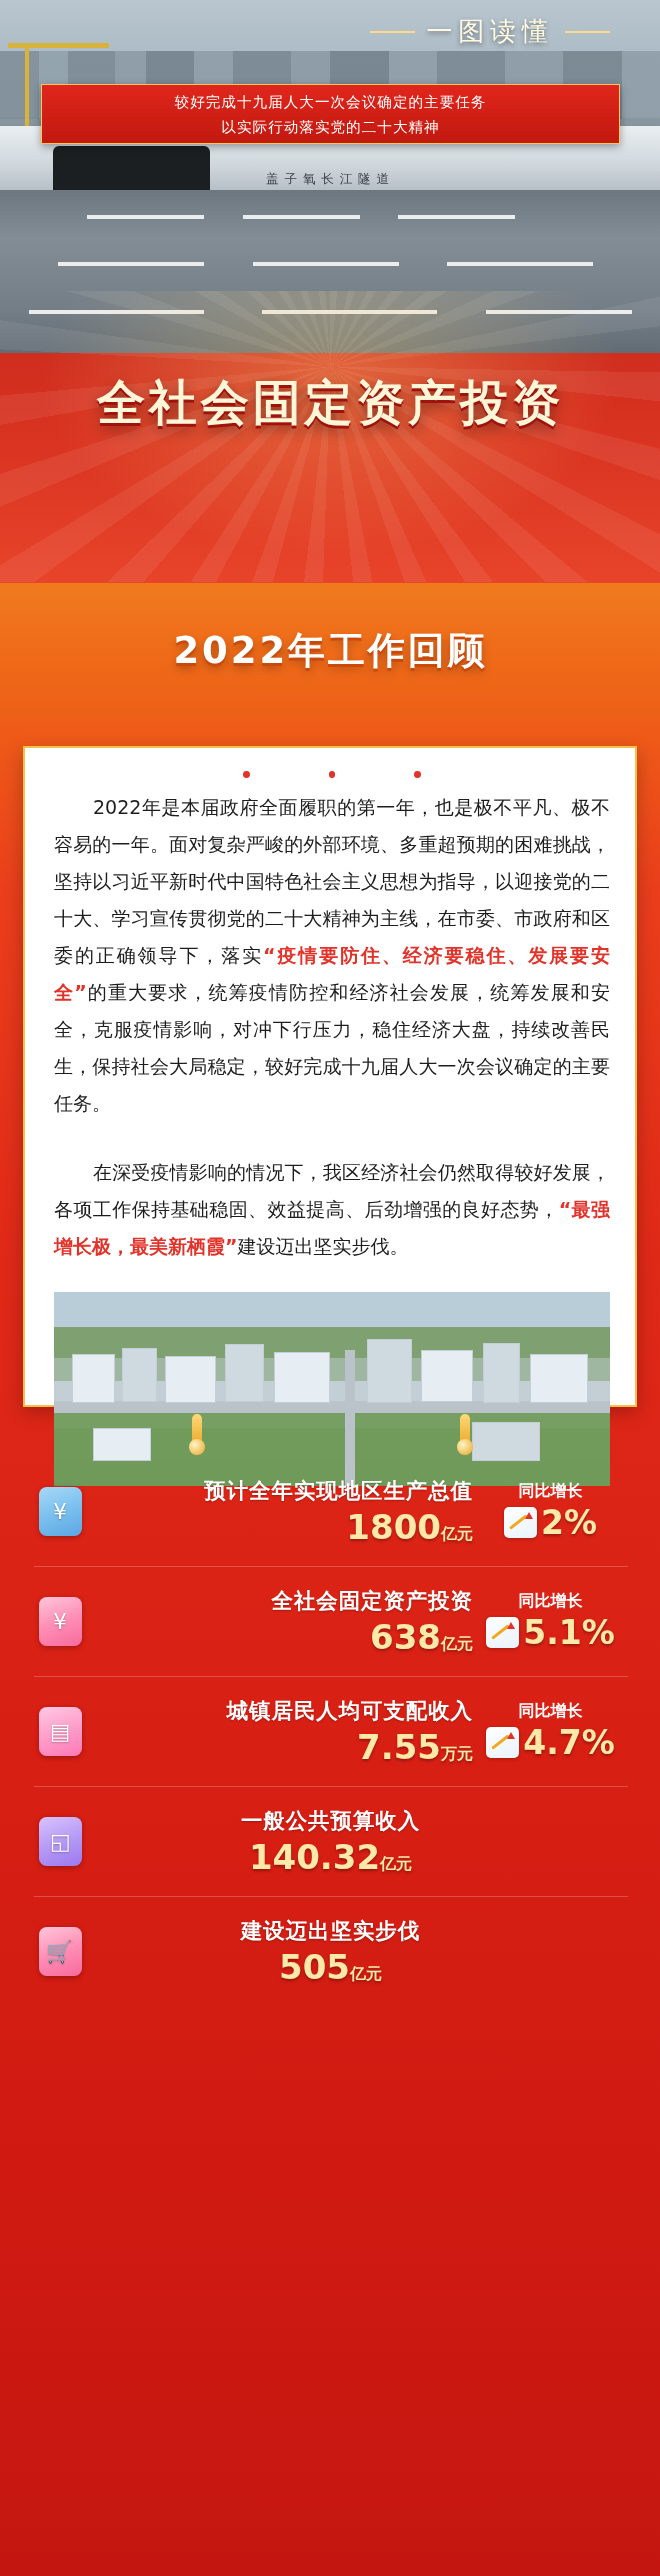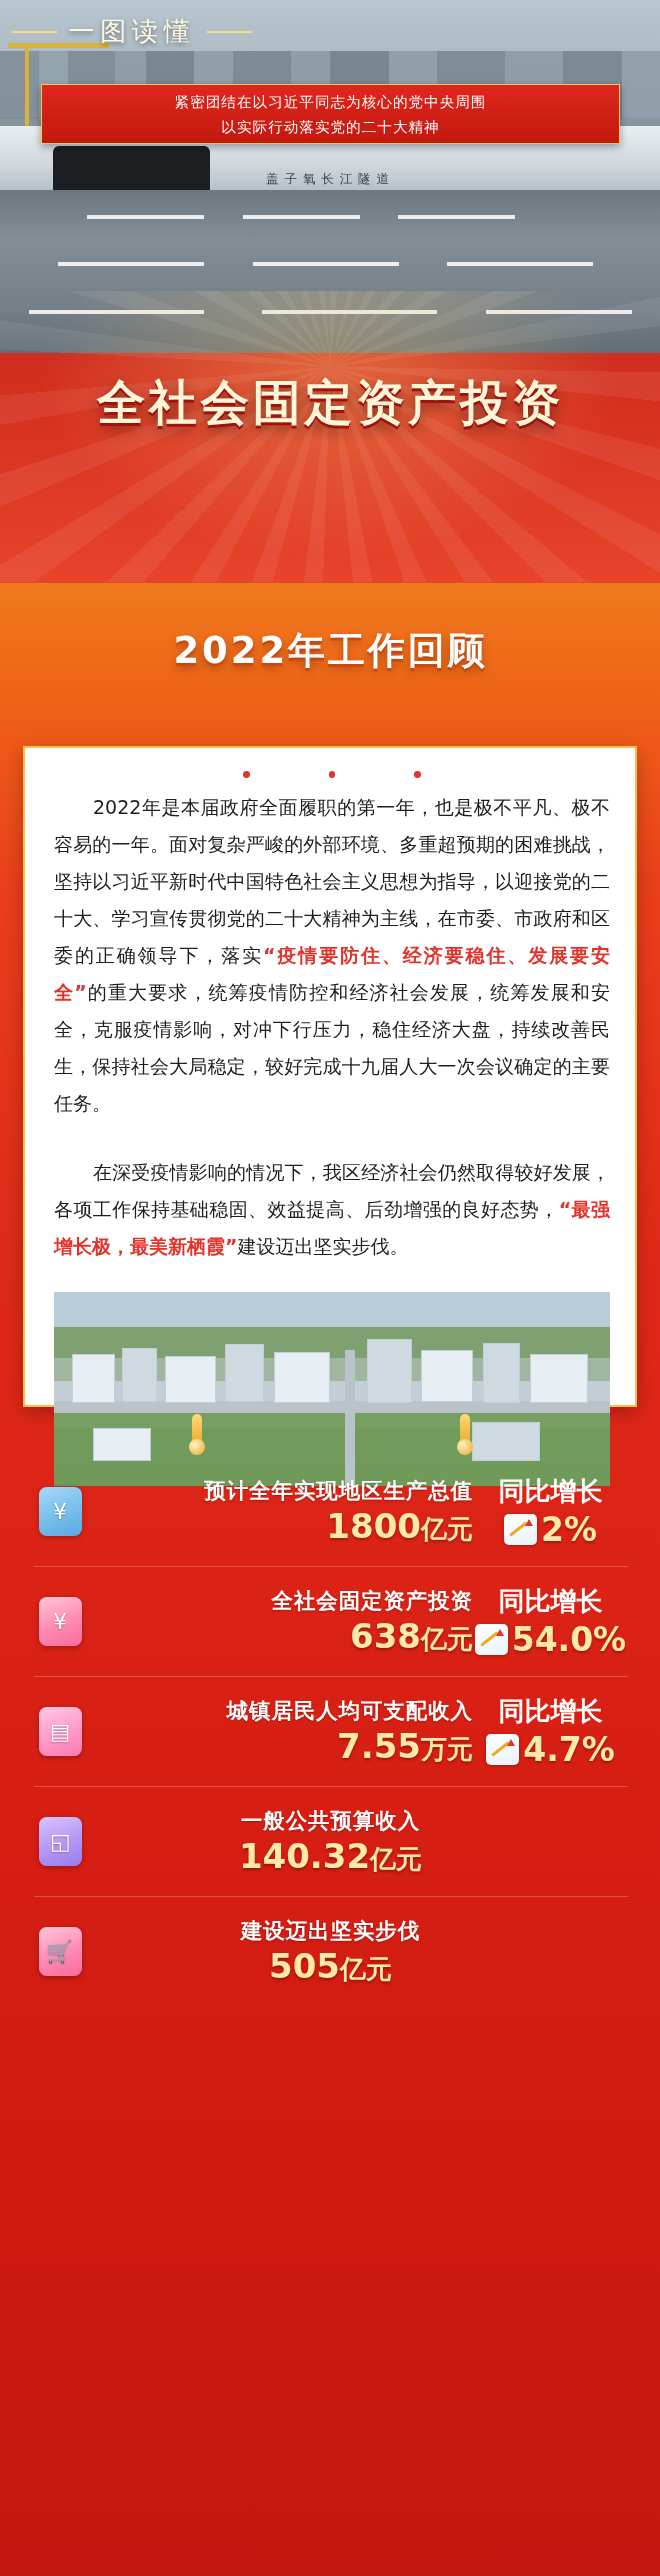--- a/index.html
+++ b/index.html
@@ -86,7 +86,7 @@
   }
   .tag-top {
     position: absolute; left: 0; top: 13.6px; width: 622px;
-    text-align: left;
+    text-align: right;
   }
   .tag-top .tag-inner {
     display: inline-block;

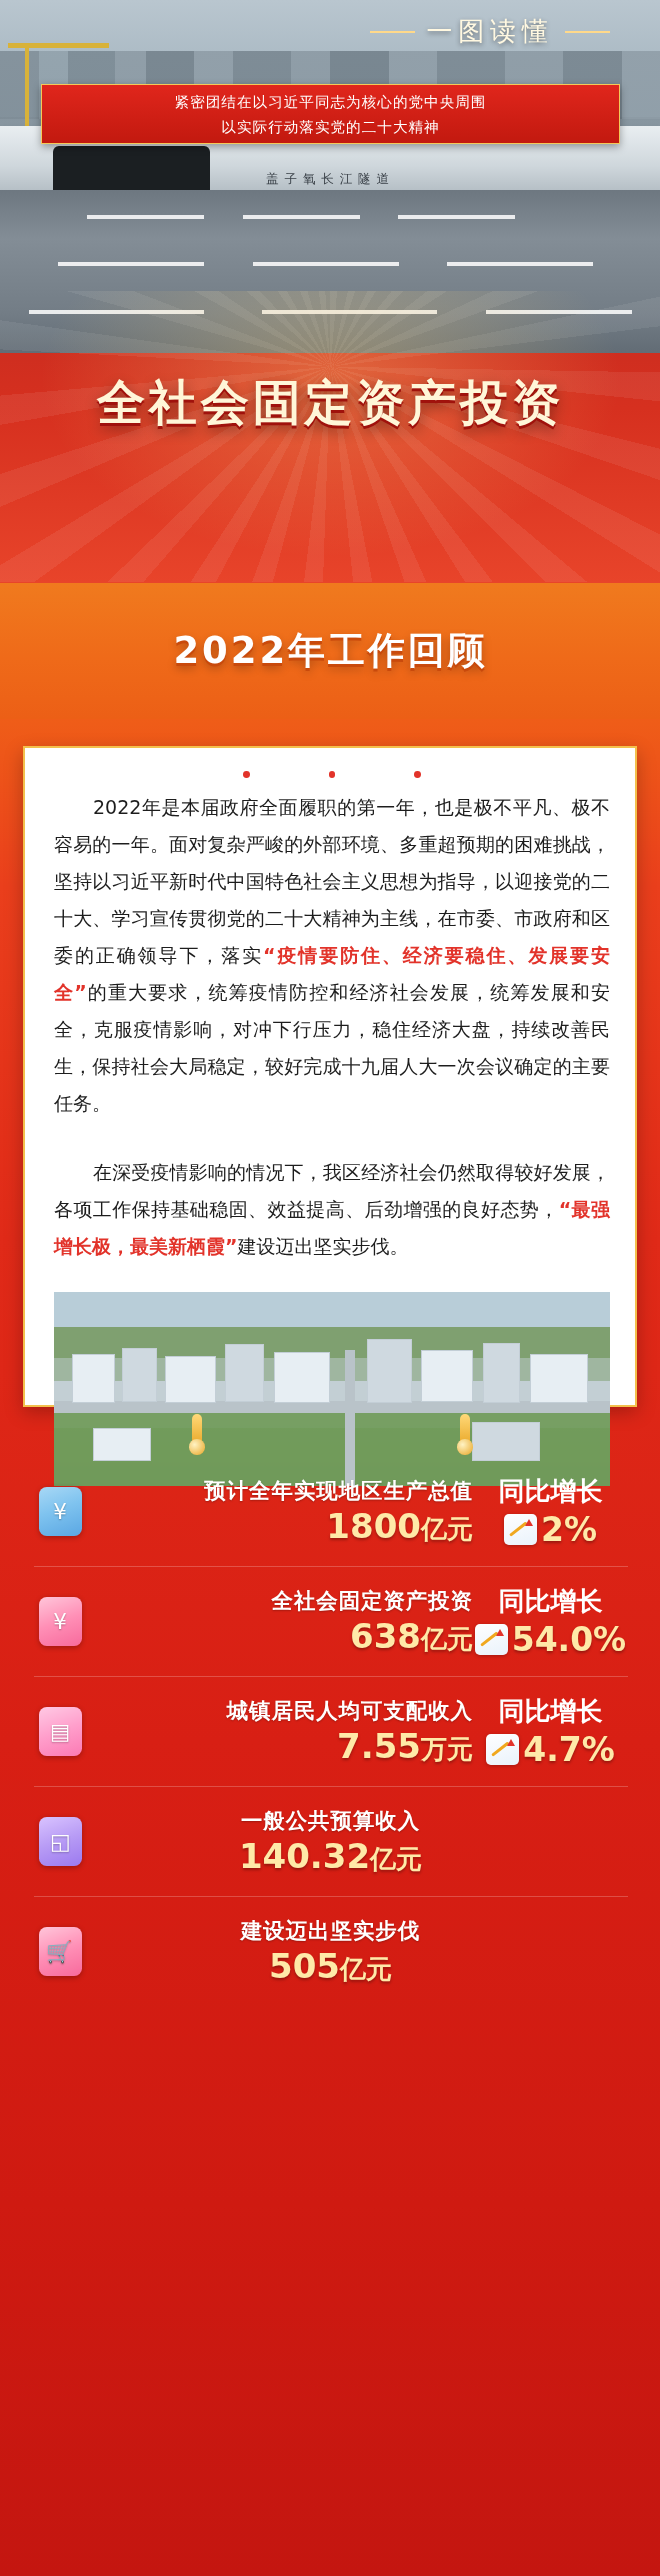--- a/index.html
+++ b/index.html
@@ -327,7 +327,7 @@
     </div>
 
     <div class="banner-red">
-      <div>紧密团结在以习近平同志为核心的党中央周围</div>
+      <div>较好完成十九届人大一次会议确定的主要任务</div>
       <div>以实际行动落实党的二十大精神</div>
     </div>
 

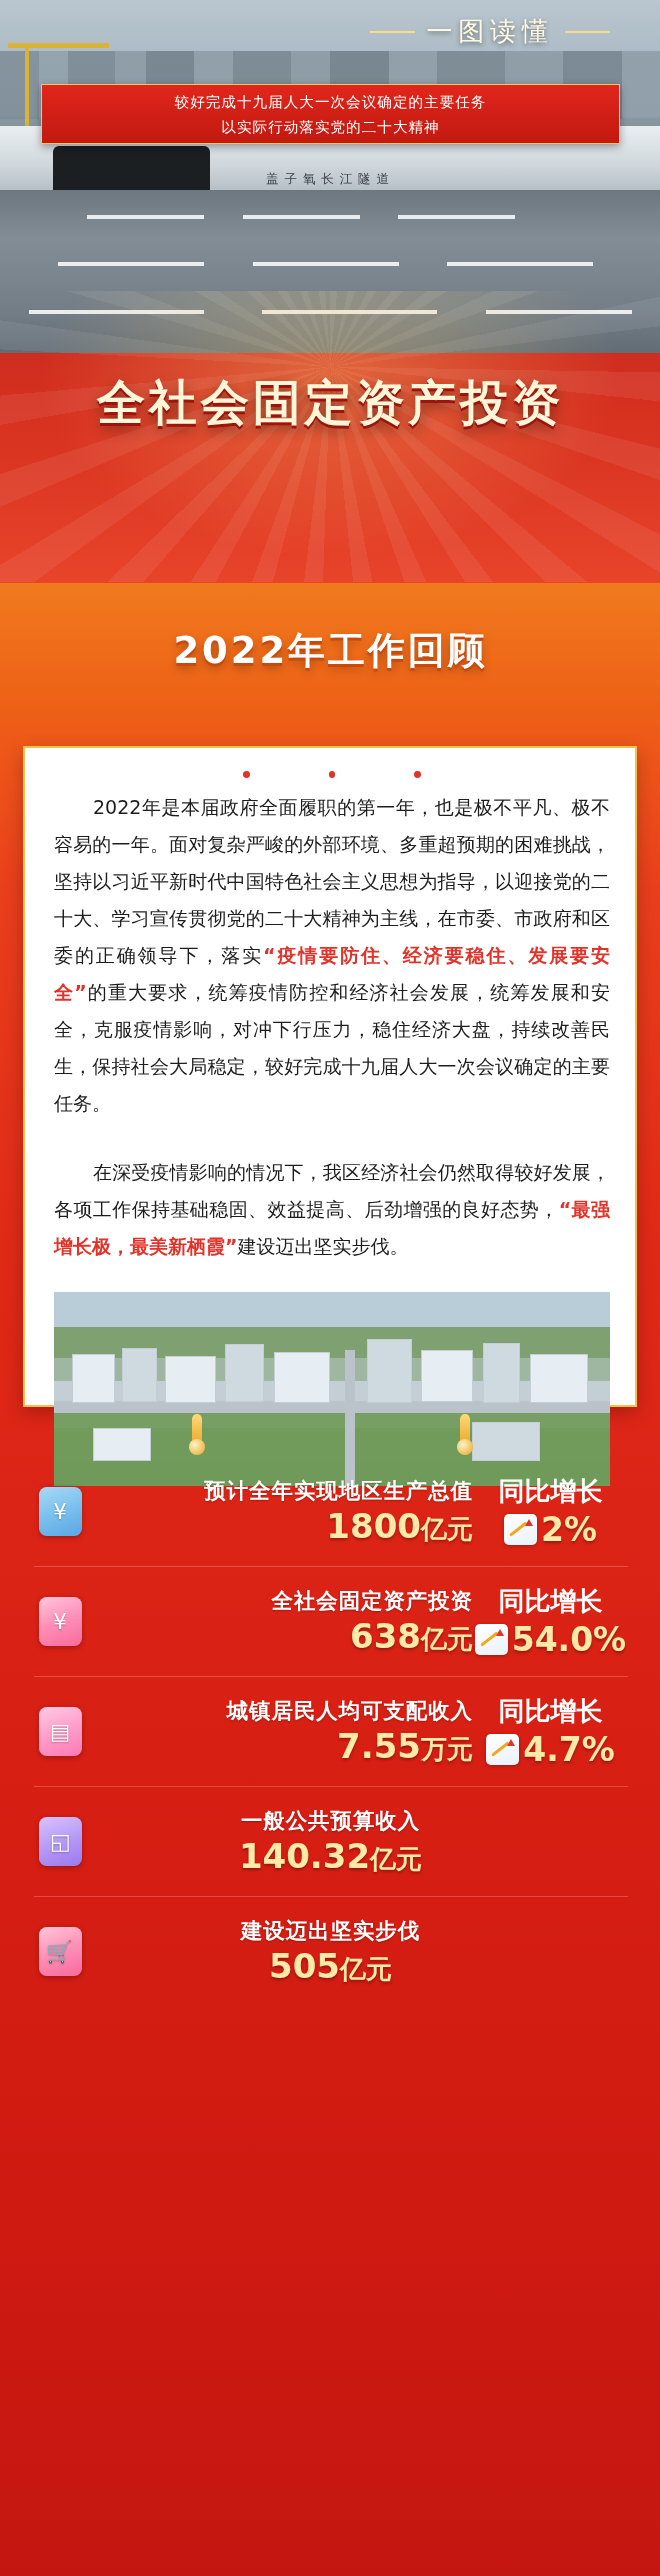--- a/index.html
+++ b/index.html
@@ -246,7 +246,7 @@
     text-align: center;
   }
   .growth-label {
-    font-size: 26px; color: #ffffff; font-weight: bold;
+    font-size: 16px; color: #ffffff; font-weight: bold;
     font-family: "DejaVu Sans", sans-serif;
   }
   .growth-row {

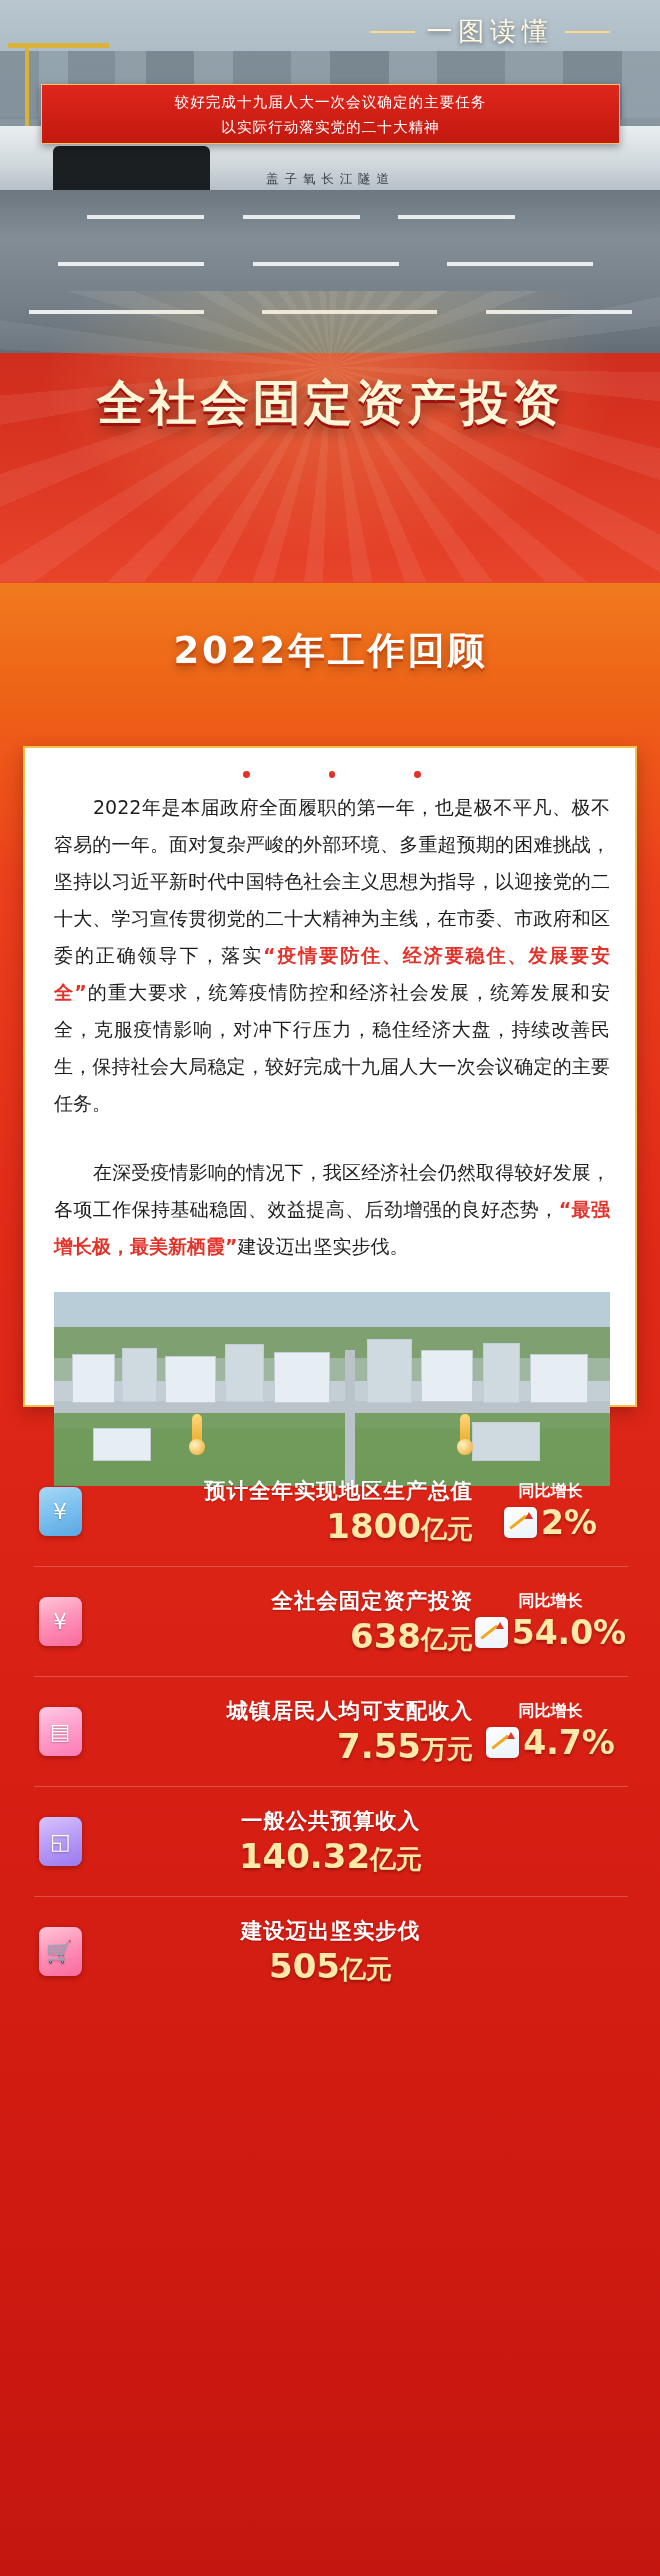--- a/index.html
+++ b/index.html
@@ -240,7 +240,7 @@
     text-shadow: 0 1.9px 2.9px rgba(0,0,0,.3);
     margin-top: 1.9px;
   }
-  .stat-value .unit { font-size: 26px; }
+  .stat-value .unit { font-size: 16px; }
   .stat-right {
     flex: 0 0 155px;
     text-align: center;

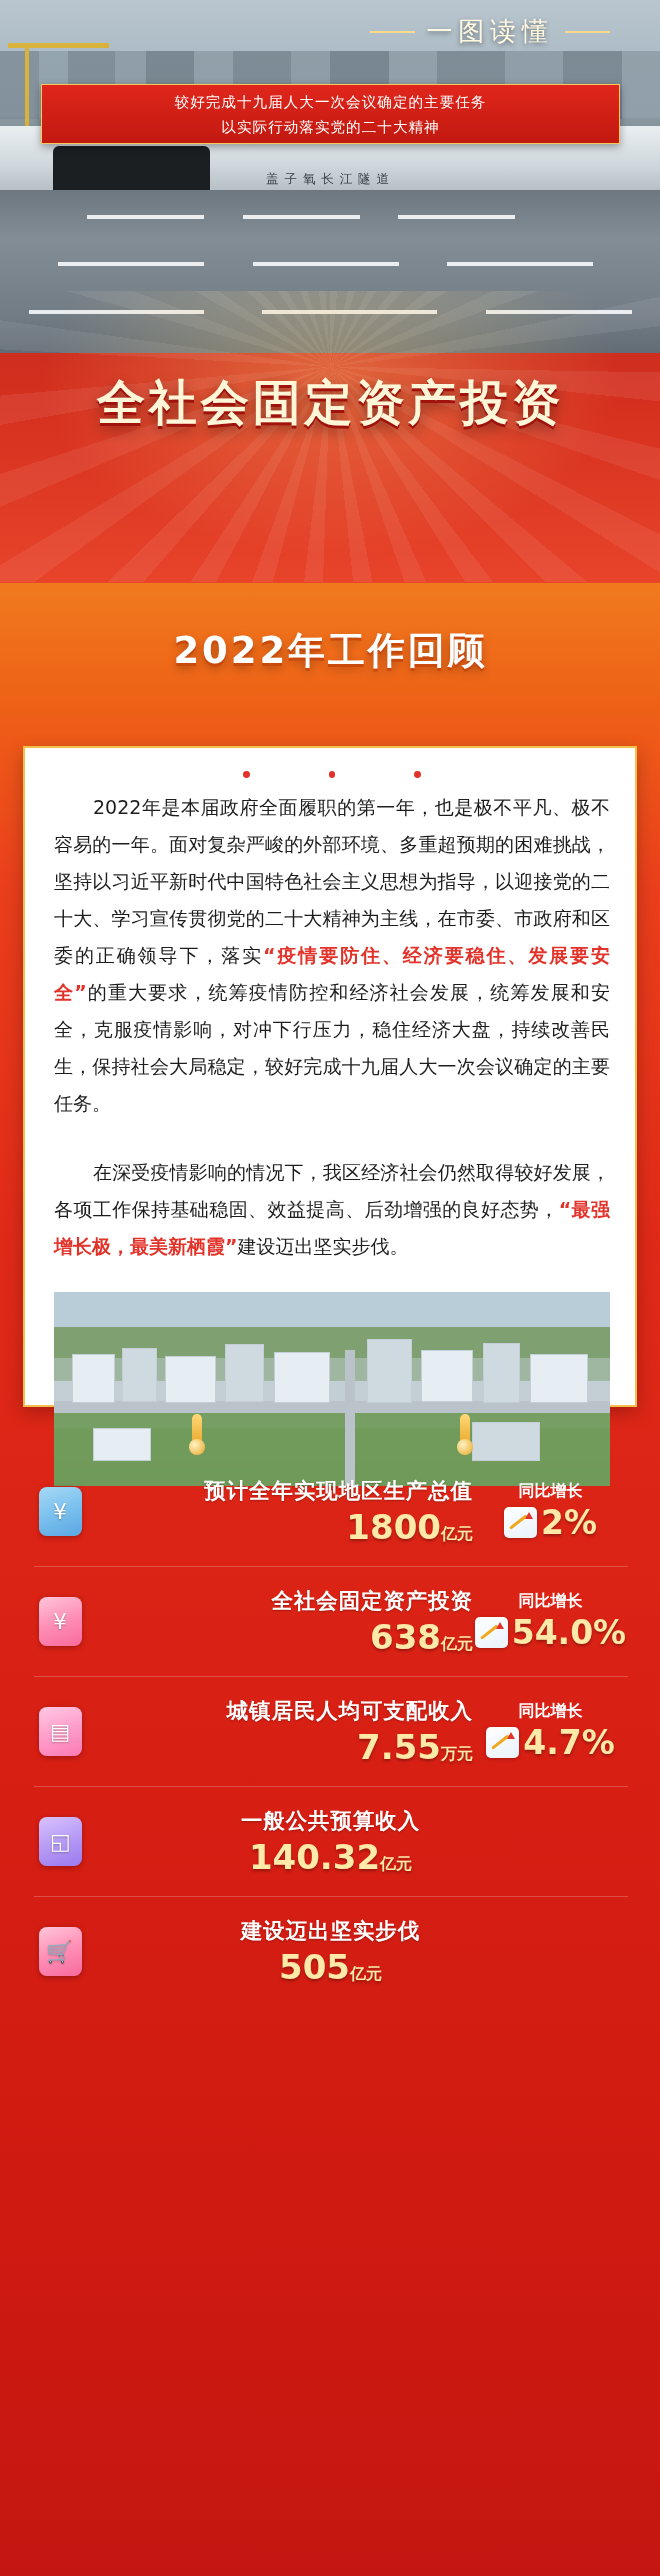--- a/index.html
+++ b/index.html
@@ -413,7 +413,7 @@
           <div class="growth-label">同比增长</div>
           <div class="growth-row">
             <div class="trend-ic"></div>
-            <div class="growth-val">54.0%</div>
+            <div class="growth-val">5.1%</div>
           </div>
         </div>
       </div>

